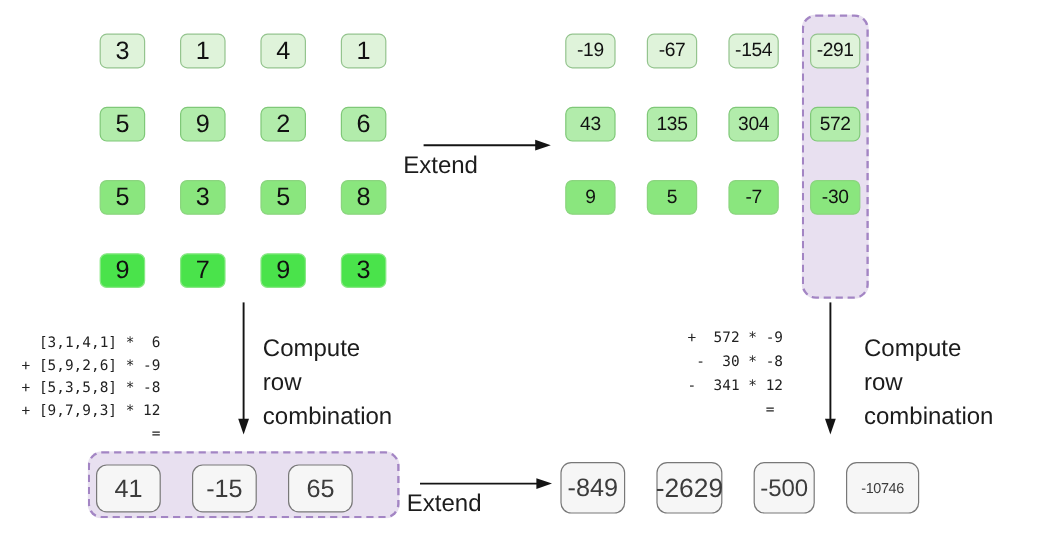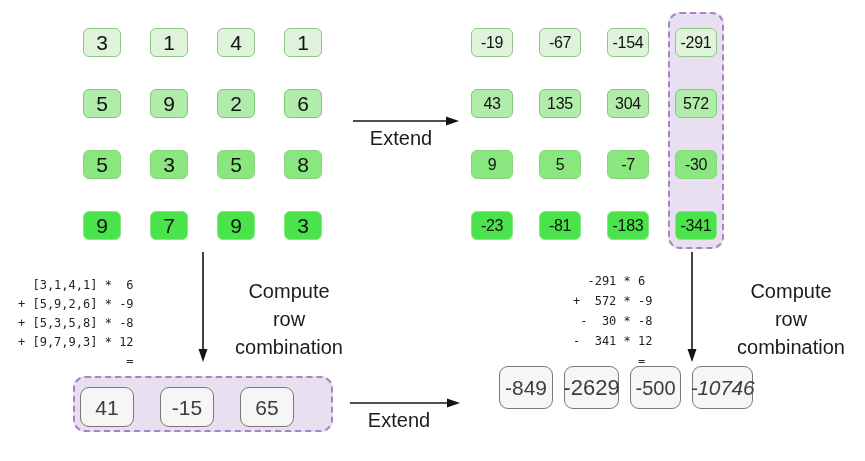--- a/index.html
+++ b/index.html
@@ -54,7 +54,7 @@
   .mono-right{left:573px;top:271px;line-height:20px;}
 
   
-  .lbl{position:absolute;font-size:20px;color:#1c1c1c;text-align:center;}
+  .lbl{position:absolute;font-size:20px;color:#1c1c1c;text-align:left;}
   .lbl-extend-top{left:336px;top:127px;width:130px;}
   .lbl-extend-bottom{left:339px;top:409px;width:120px;}
   .lbl-compute{line-height:28px;white-space:pre-line;}

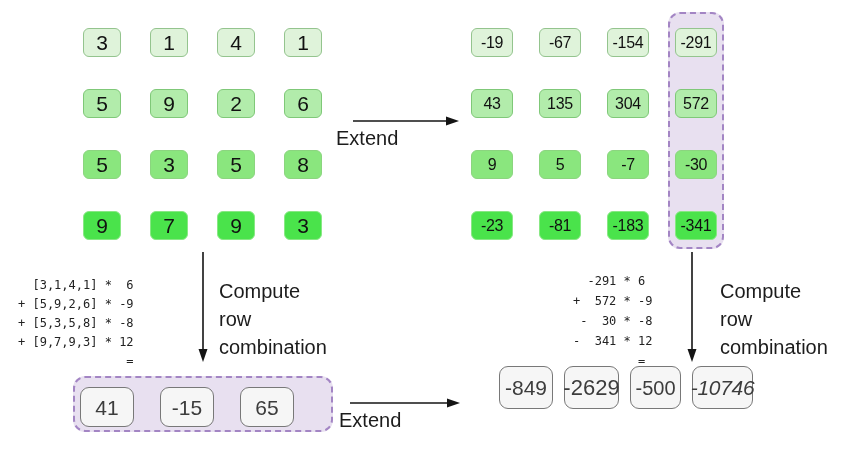--- a/index.html
+++ b/index.html
@@ -112,12 +112,6 @@
     <div class="cell rcell g3">-7</div>
     <div class="cell rcell g3">-30</div>
   </div>
-  <div class="mrow rrow r4">
-    <div class="cell rcell g4">-23</div>
-    <div class="cell rcell g4">-81</div>
-    <div class="cell rcell g4">-183</div>
-    <div class="cell rcell g4">-341</div>
-  </div>
 
   <div class="mono mono-left">
     <div>  [3,1,4,1] *  6</div>

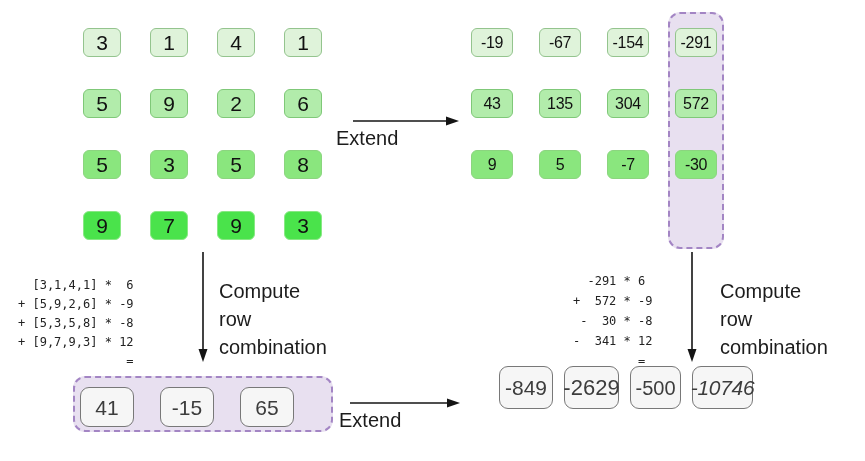--- a/index.html
+++ b/index.html
@@ -122,7 +122,6 @@
   </div>
 
   <div class="mono mono-right">
-    <div>  -291 * 6</div>
     <div>+  572 * -9</div>
     <div> -  30 * -8</div>
     <div>-  341 * 12</div>

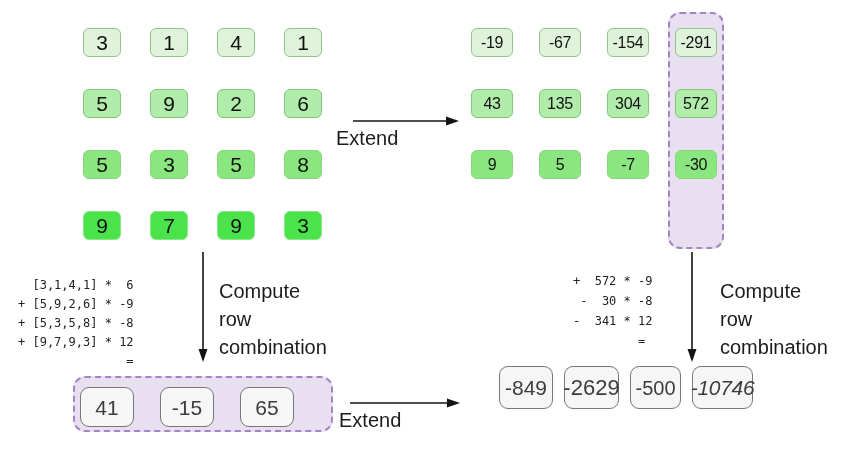--- a/index.html
+++ b/index.html
@@ -40,7 +40,7 @@
   }
   .res-row{position:absolute;left:80px;top:387px;display:flex;gap:26px;}
   .res-row .gcell{width:54px;height:40px;font-size:21px;}
-  .ext-row{position:absolute;left:467px;top:366px;display:flex;gap:11px;margin-left:32px;}
+  .ext-row{position:absolute;left:467px;top:385px;display:flex;gap:26px;}
   .ext-row .gcell{height:43px;}
   .w1{width:54px;font-size:21px;}
   .w2{width:55px;font-size:22px;}

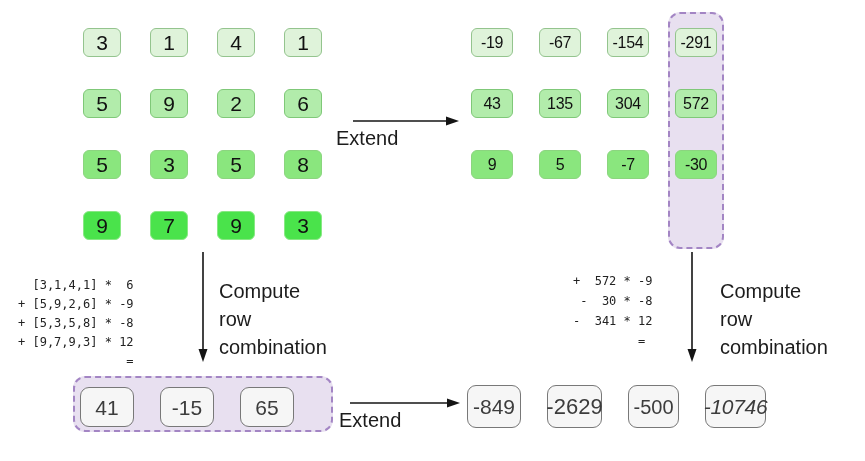--- a/index.html
+++ b/index.html
@@ -45,7 +45,7 @@
   .w1{width:54px;font-size:21px;}
   .w2{width:55px;font-size:22px;}
   .w3{width:51px;font-size:20px;}
-  .w4{width:61px;font-size:21px;letter-spacing:-0.3px;font-style:italic;}
+  .w4{width:61px;font-size:12px;letter-spacing:-0.3px;}
 
   
   .mono{position:absolute;font-family:"DejaVu Sans Mono",monospace;font-size:12px;color:#222;}

